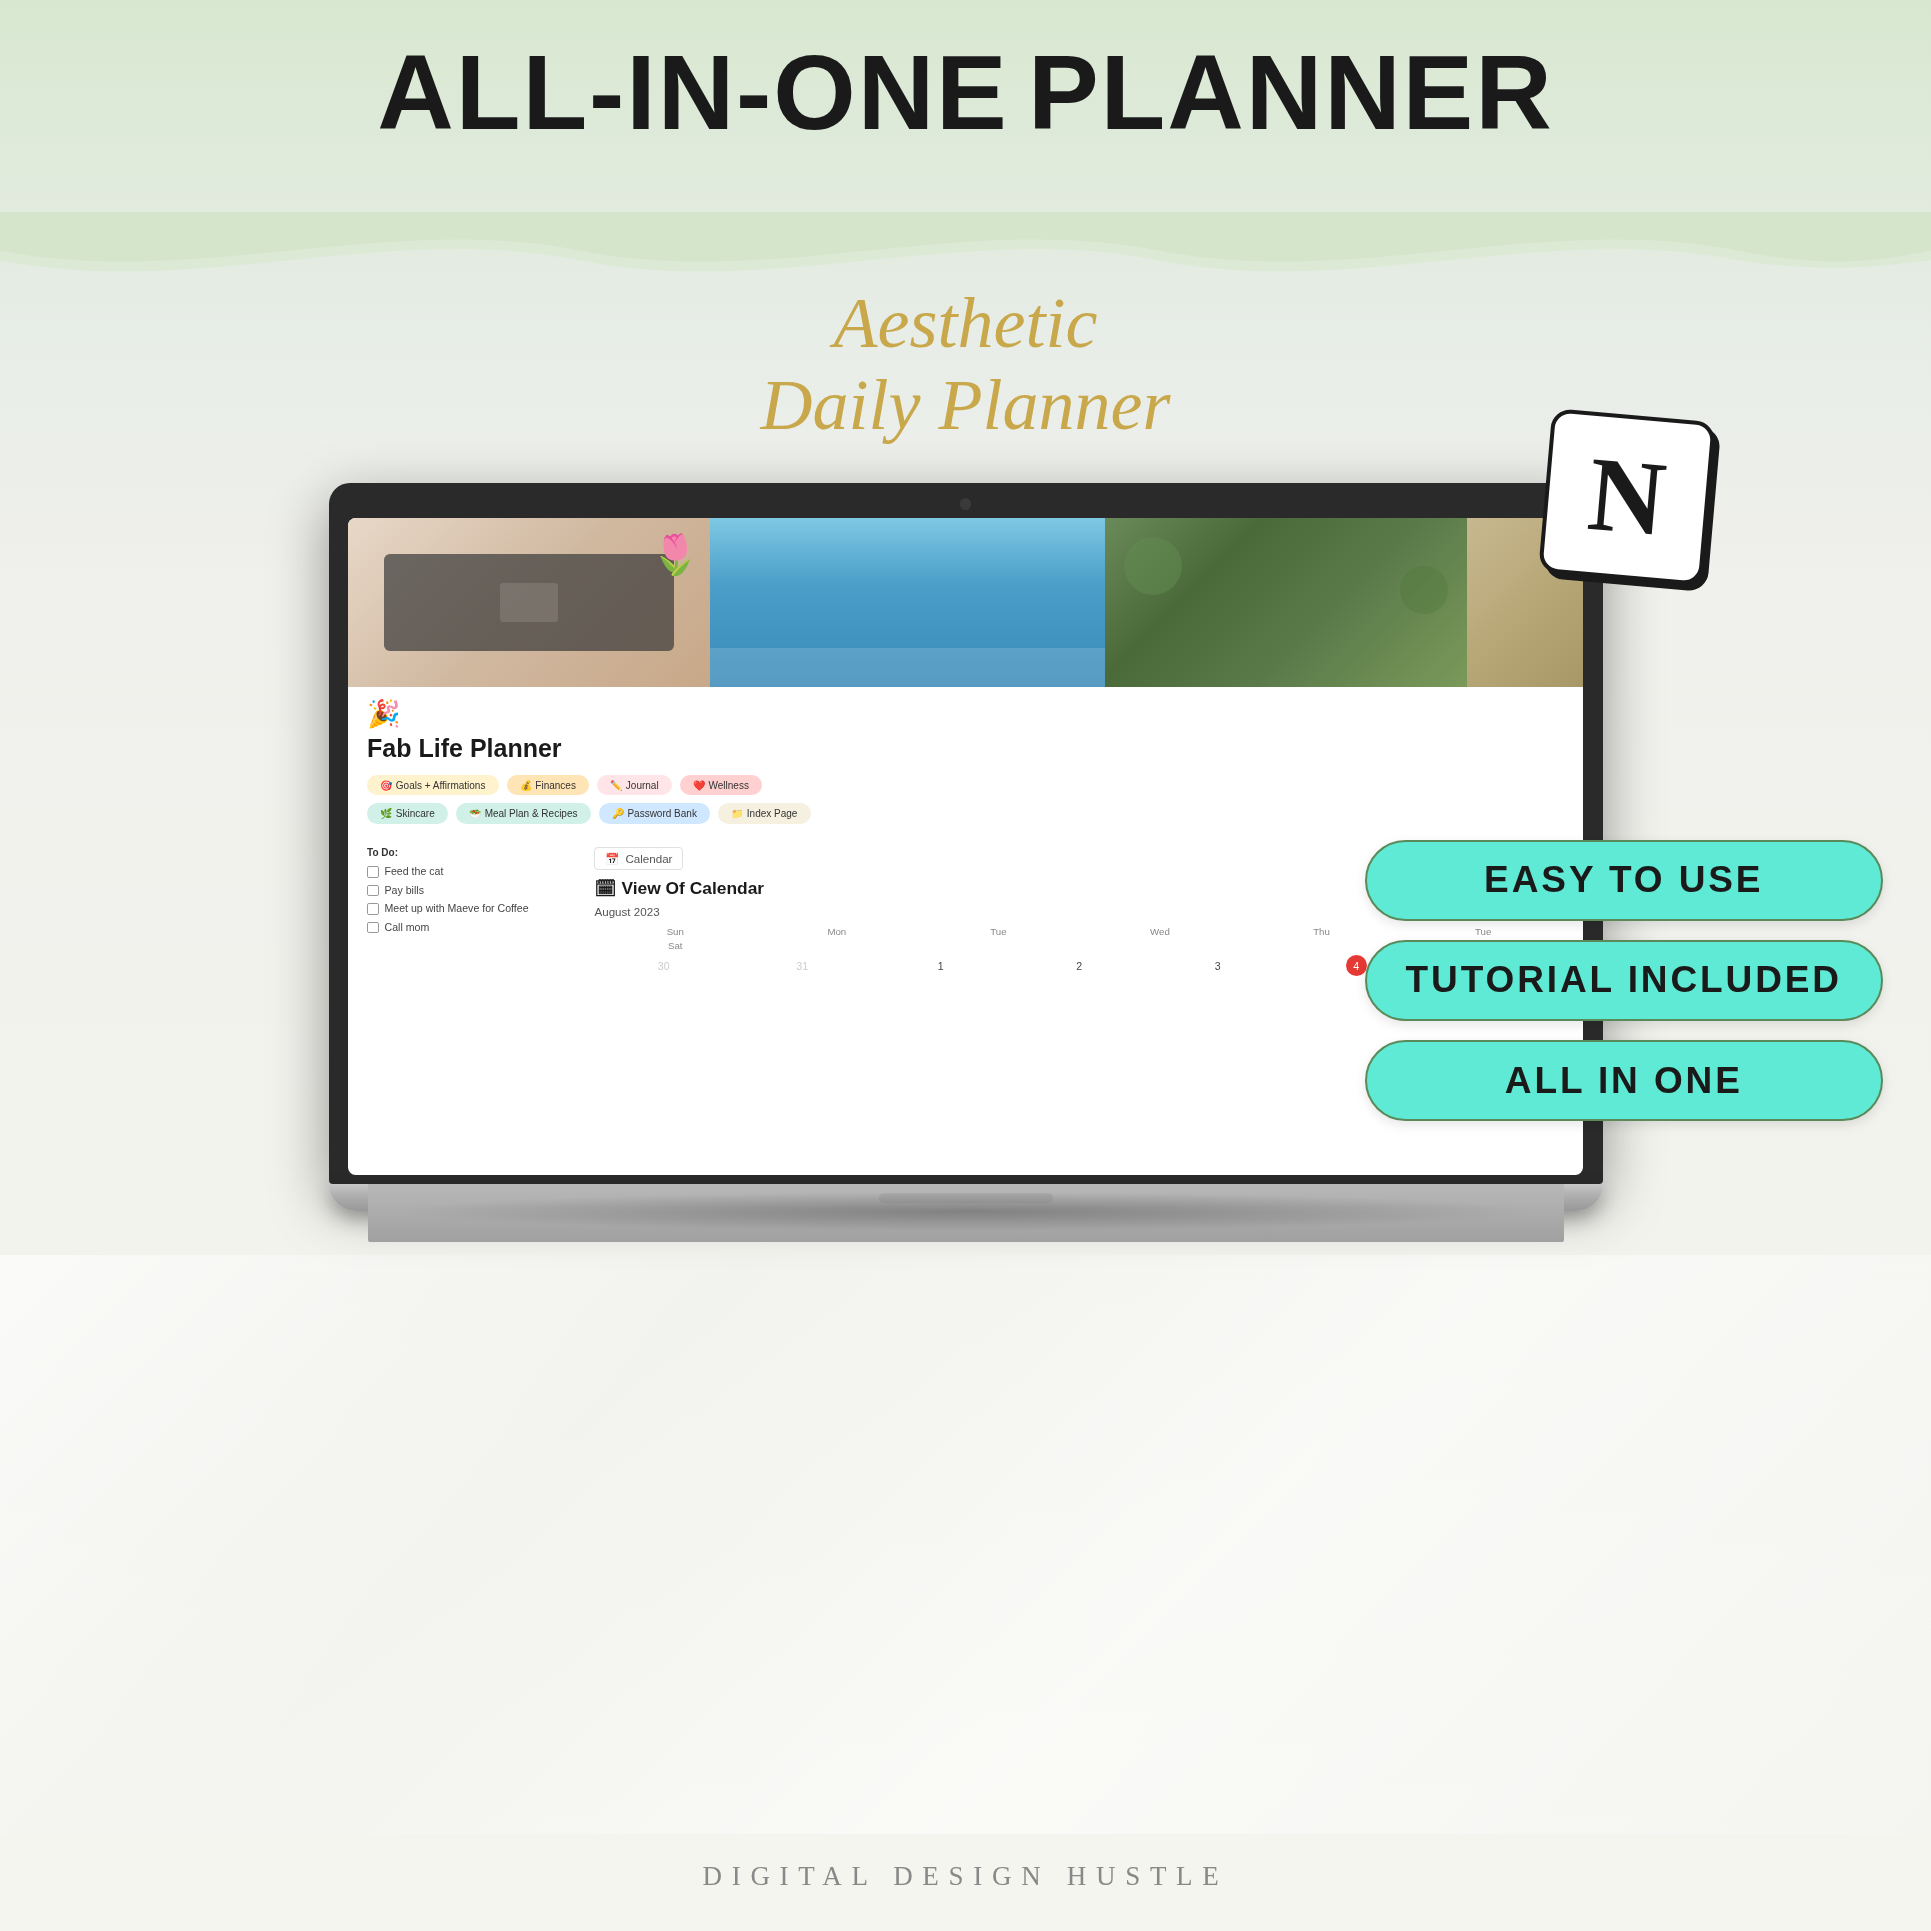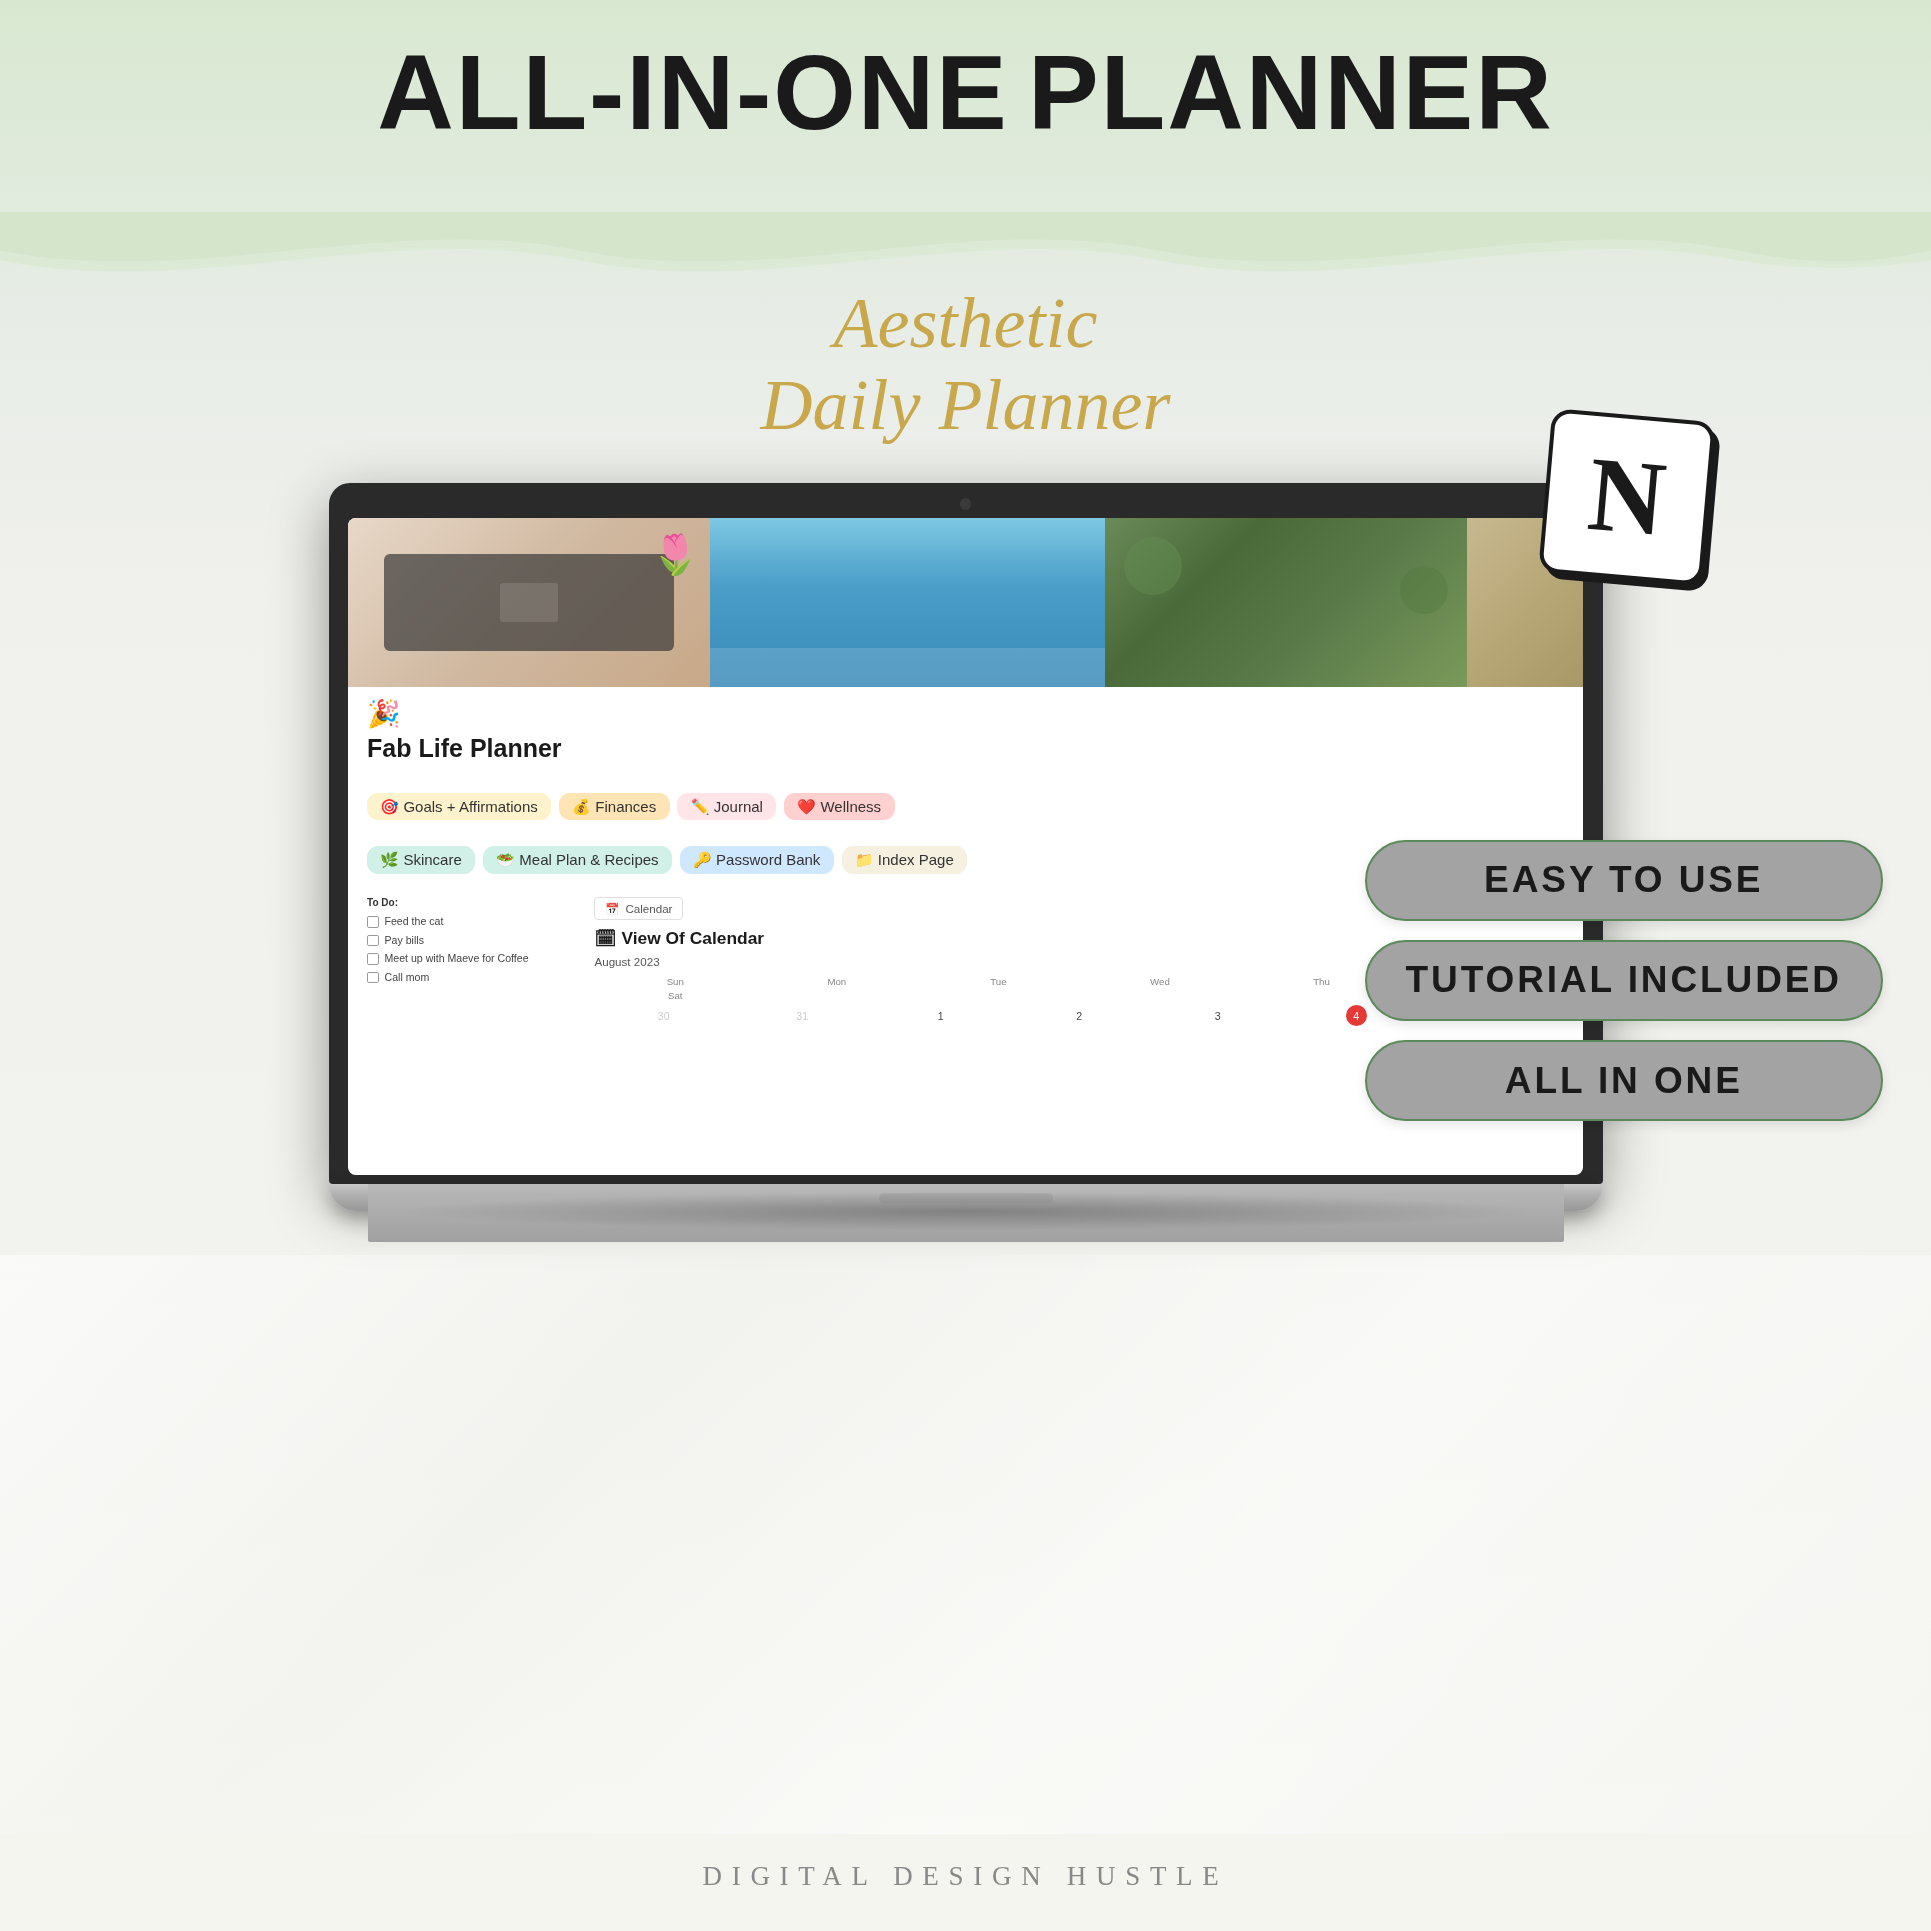--- a/index.html
+++ b/index.html
@@ -210,11 +210,10 @@
     .nav-btn {
       padding: 4.8px 13.5px;
       border-radius: 11px;
-      font-size: 15px;
+      font-size: 10px;
       font-weight: 500;
       color: #333;
       white-space: nowrap;
-      margin-top: 18px;
     }
     .nav-btn-yellow { background: #FFF3CD; }
     .nav-btn-orange { background: #FFE4B5; }

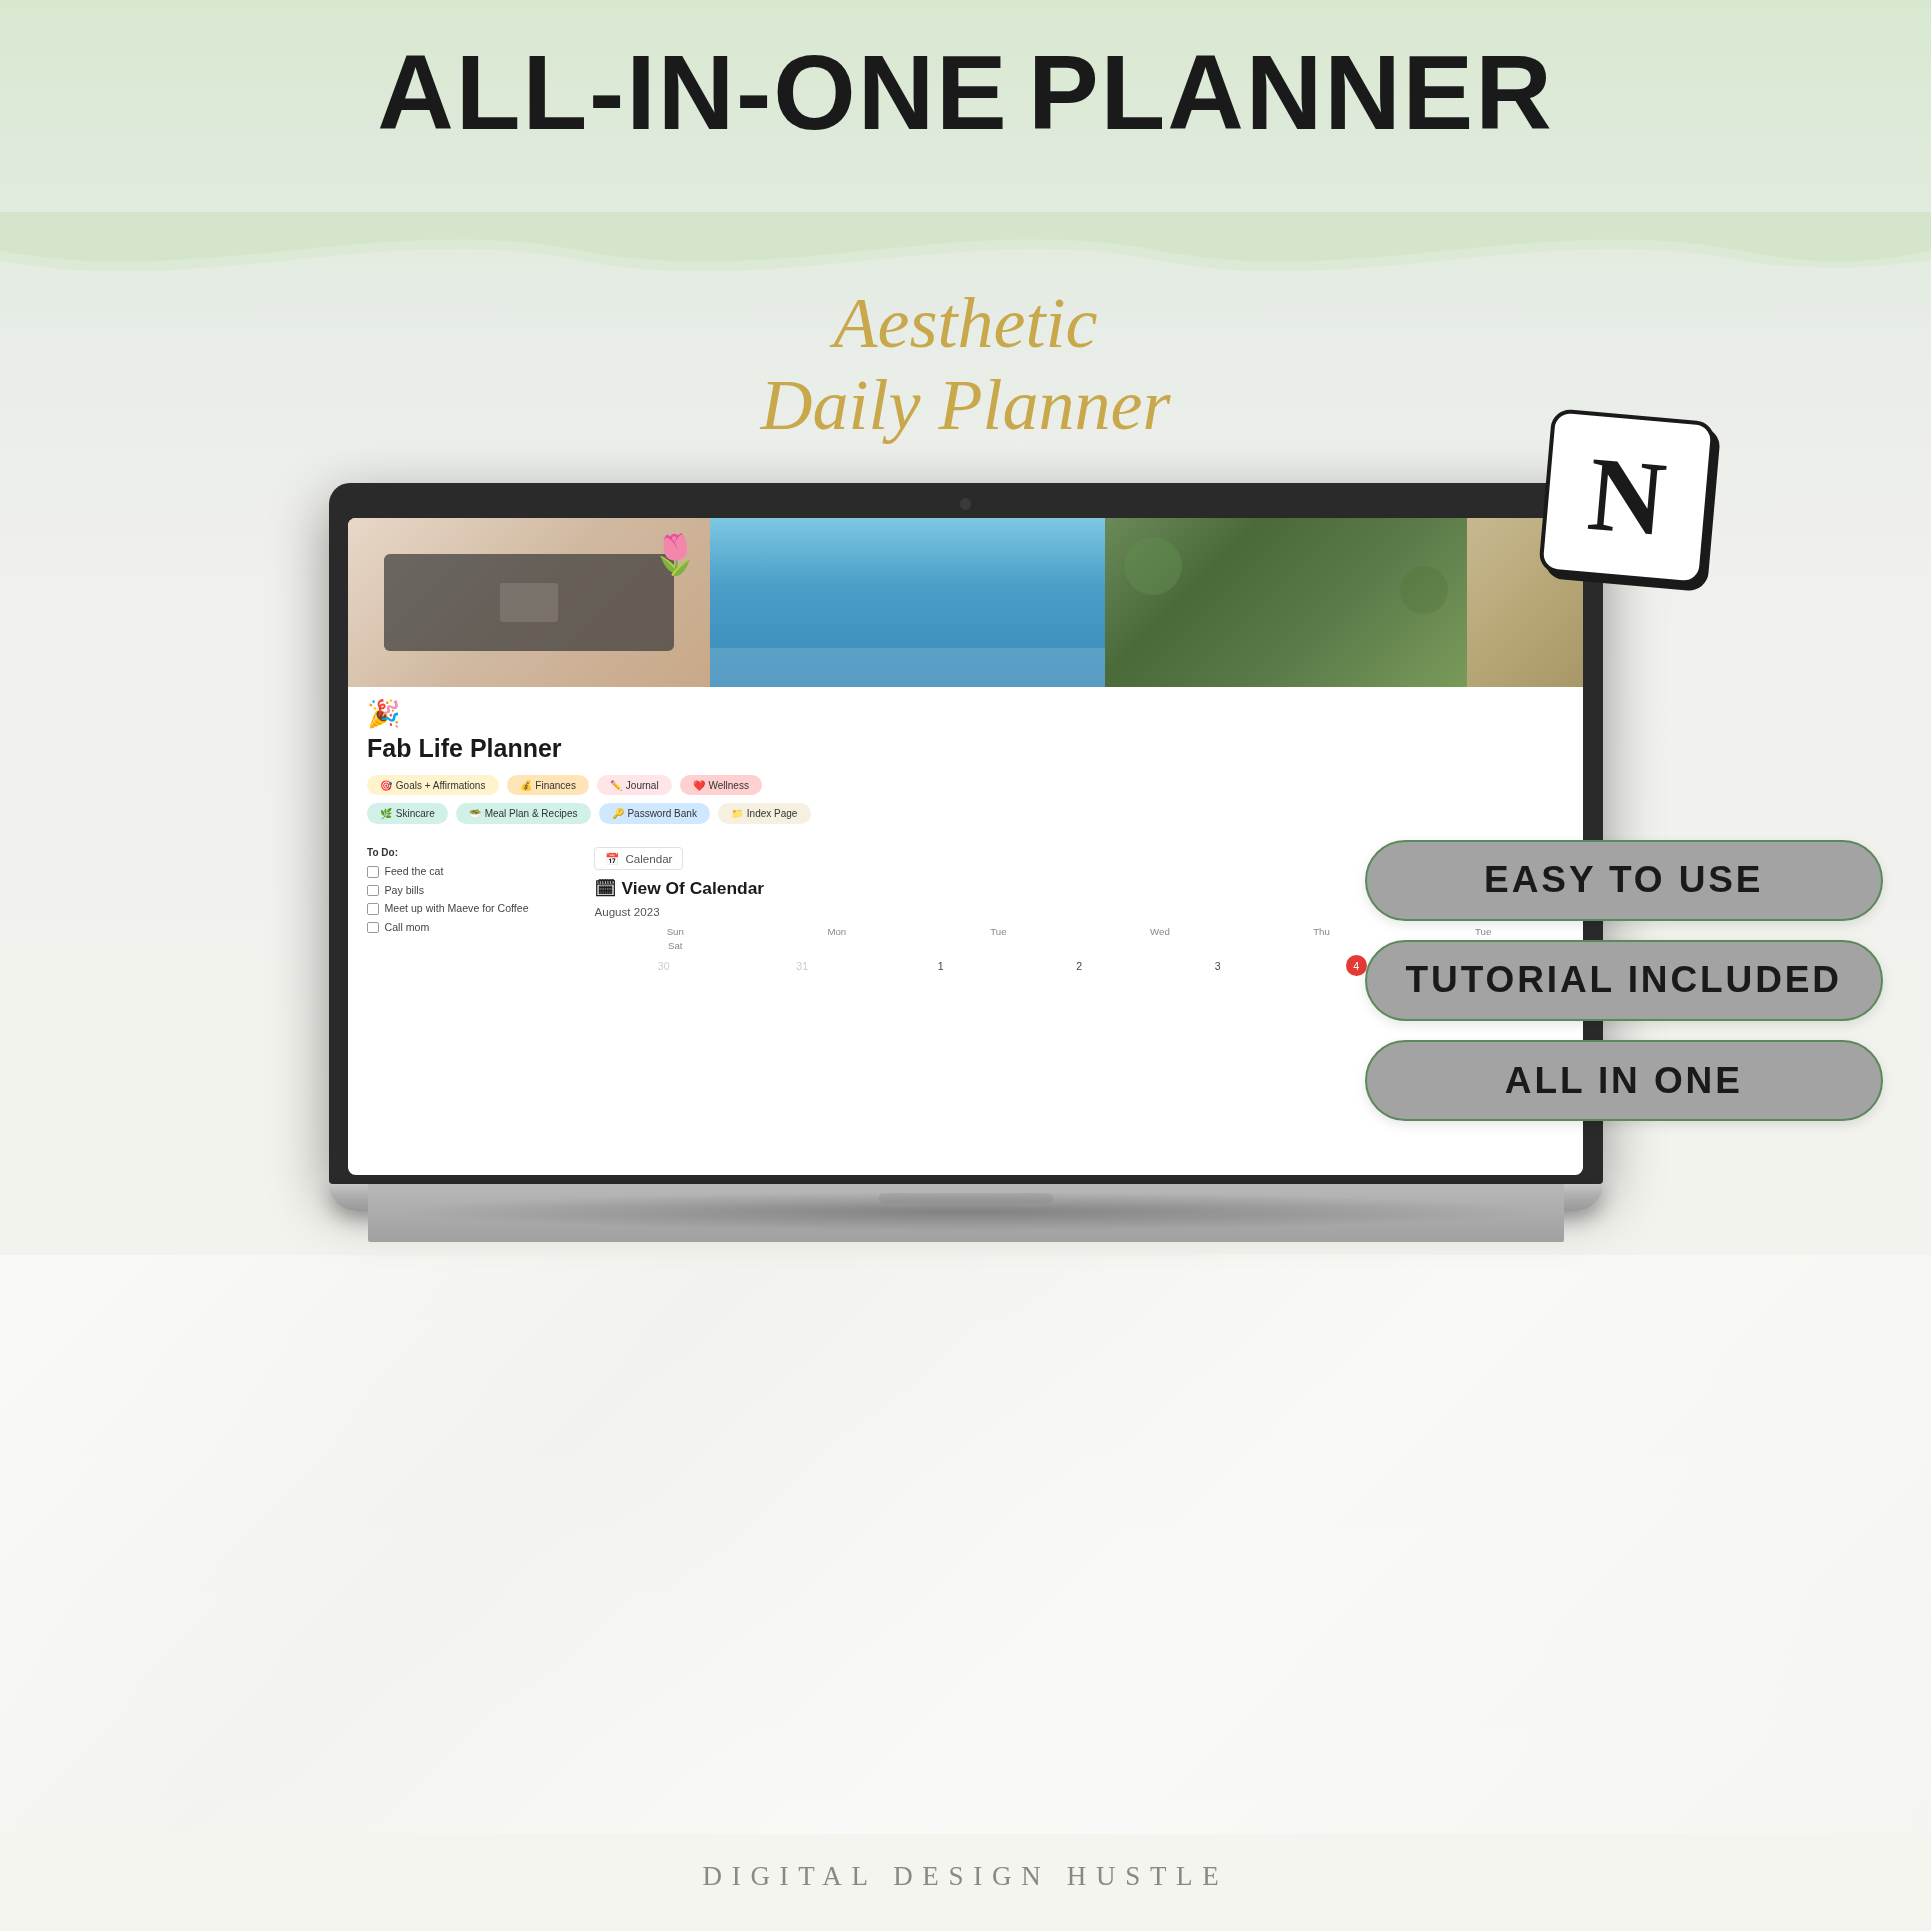--- a/index.html
+++ b/index.html
@@ -344,7 +344,7 @@
       gap: 19.3px;
     }
     .feature-badge {
-      background: #a3a3a3;
+      background: #5eead4;
       border: 2.9px solid #5a8a5a;
       border-radius: 48px;
       padding: 17.4px 39px;

